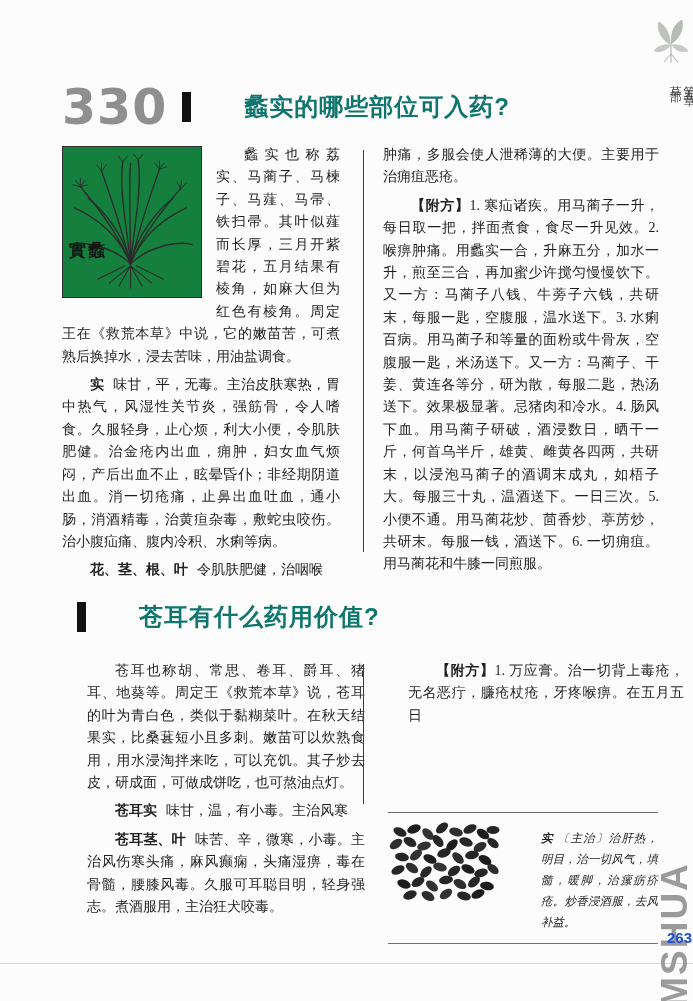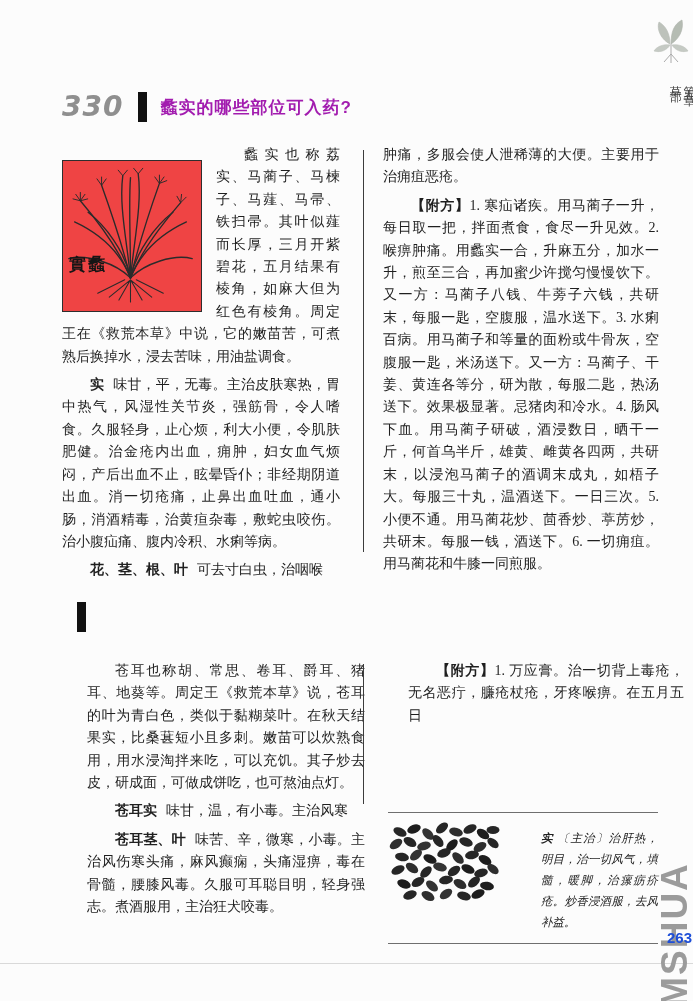--- a/index.html
+++ b/index.html
@@ -13,7 +13,7 @@
   .sec-header{position:absolute;left:62px;display:flex;align-items:center;height:42px;}
   .sec-num{
     font-family:"DejaVu Sans","Liberation Sans",sans-serif;
-    font-size:28px;font-weight:800;color:#8f8f8f;letter-spacing:1px;line-height:1;font-style:italic;
+    font-size:49px;font-weight:800;color:#8f8f8f;letter-spacing:1px;line-height:1;
   }
   .sec-bar{width:9px;height:30px;background:#111;margin:0 13px 0 15px;}
   .sec-title{

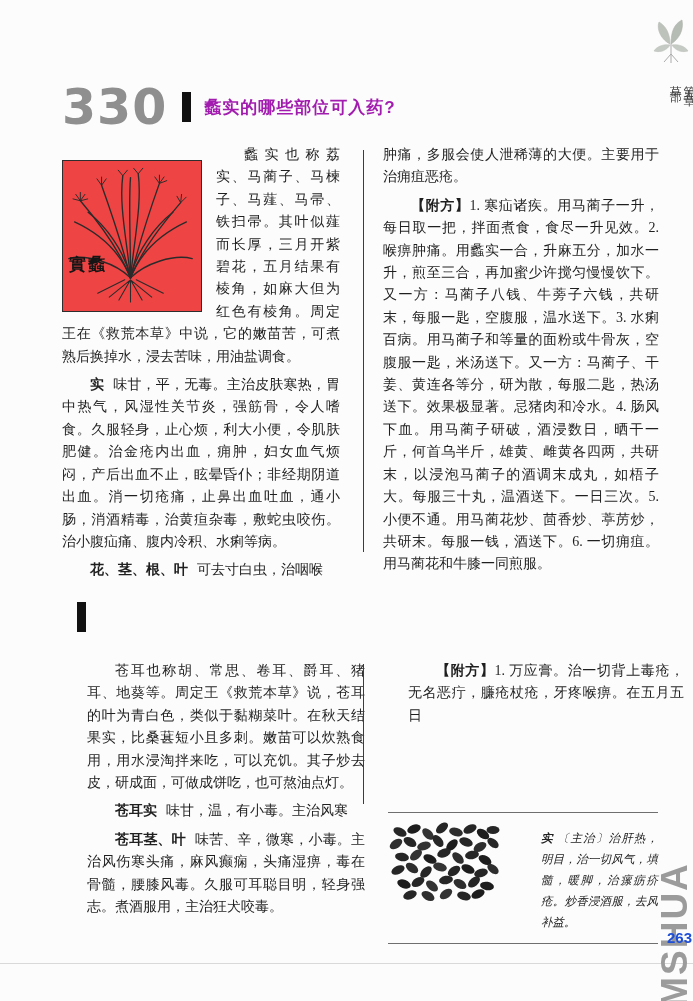--- a/index.html
+++ b/index.html
@@ -18,7 +18,7 @@
   .sec-bar{width:9px;height:30px;background:#111;margin:0 13px 0 15px;}
   .sec-title{
     font-family:"Liberation Sans","DejaVu Sans",sans-serif;
-    font-size:17px;font-weight:800;color:#a21caf;letter-spacing:1px;line-height:1;
+    font-size:24px;font-weight:800;color:#0f766e;letter-spacing:1px;line-height:1;margin-left:40px;
   }
   
   .body{position:absolute;left:62px;width:597px;display:flex;}

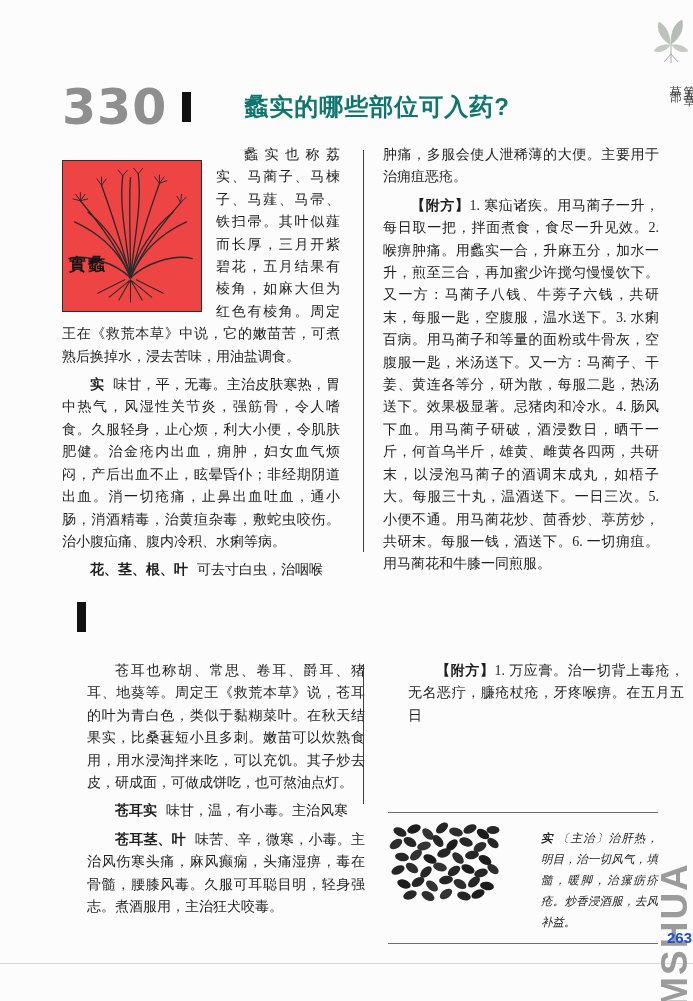--- a/index.html
+++ b/index.html
@@ -34,7 +34,7 @@
   #divider-331{left:363px;top:664px;height:140px;}
   
   .illu-float{float:left;width:140px;height:172px;margin:2px 14px 0 0;}
-  .illu-box{position:relative;width:138px;height:150px;border:1.5px solid #2e2e2e;background:#ef4444;margin-top:14px;}
+  .illu-box{position:relative;width:138px;height:150px;border:1.5px solid #2e2e2e;background:#15803d;}
   .illu-label{
     position:absolute;left:6px;top:92px;
     font-size:17px;font-weight:700;color:#151515;letter-spacing:2px;

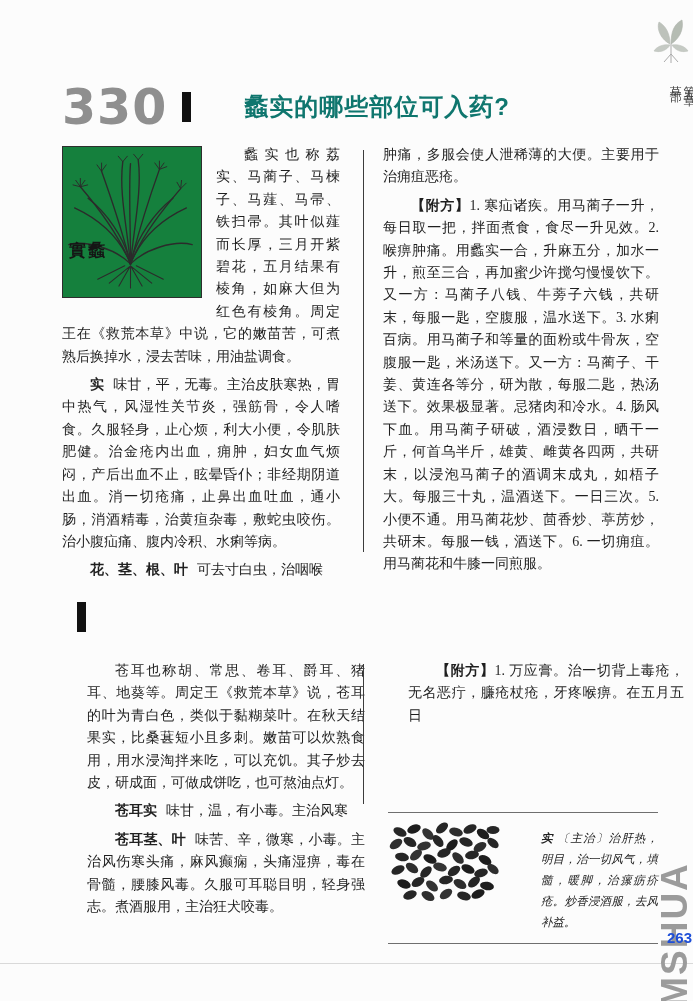--- a/index.html
+++ b/index.html
@@ -141,7 +141,7 @@
       </div>
       <p class="indent">蠡实也称荔实、马蔺子、马楝子、马薤、马帚、铁扫帚。其叶似薤而长厚，三月开紫碧花，五月结果有棱角，如麻大但为红色有棱角。周定王在《救荒本草》中说，它的嫩苗苦，可煮熟后换掉水，浸去苦味，用油盐调食。</p>
       <p class="indent"><span class="lead">实</span><span>味甘，平，无毒。主治皮肤寒热，胃中热气，风湿性关节炎，强筋骨，令人嗜食。久服轻身，止心烦，利大小便，令肌肤肥健。治金疮内出血，痈肿，妇女血气烦闷，产后出血不止，眩晕昏仆；非经期阴道出血。消一切疮痛，止鼻出血吐血，通小肠，消酒精毒，治黄疸杂毒，敷蛇虫咬伤。治小腹疝痛、腹内冷积、水痢等病。</span></p>
-      <p class="indent"><span class="lead">花、茎、根、叶</span><span>可去寸白虫，治咽喉</span></p>
+      <p class="indent"><span class="lead">花、茎、根、叶</span><span>令肌肤肥健，治咽喉</span></p>
     </div>
     <div class="col-right">
       <p>肿痛，多服会使人泄稀薄的大便。主要用于治痈疽恶疮。</p>

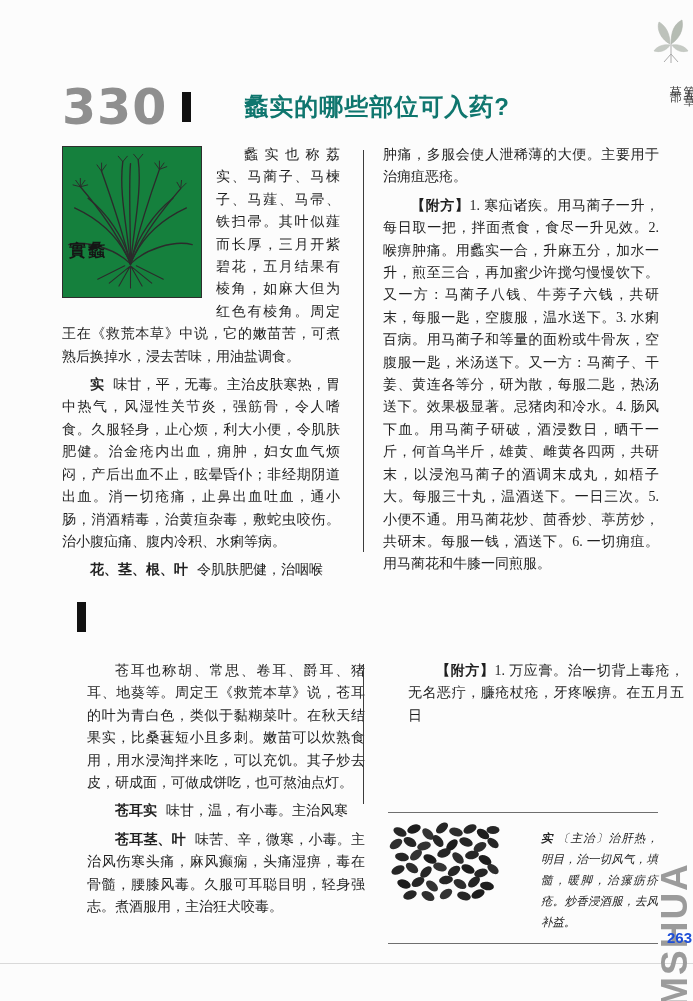--- a/index.html
+++ b/index.html
@@ -152,6 +152,7 @@
 
   <div class="sec-header" style="top:596px;">
     <span class="sec-bar"></span>
+    <span class="sec-title">苍耳有什么药用价值?</span>
   </div>
 
   <div class="body" style="top:660px;margin-left:25px;">

